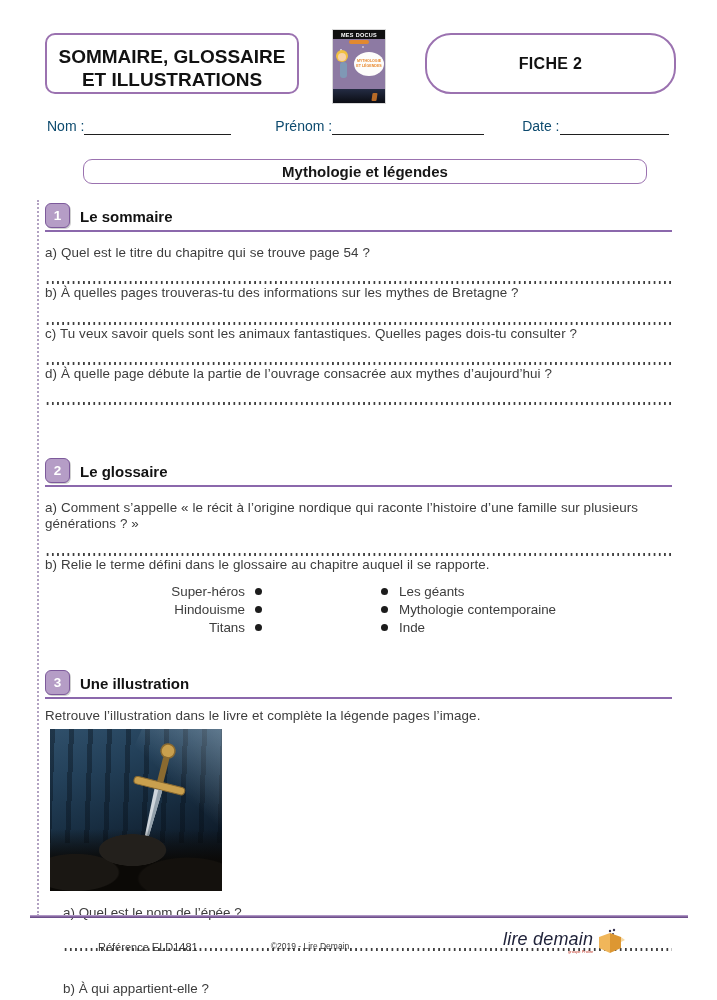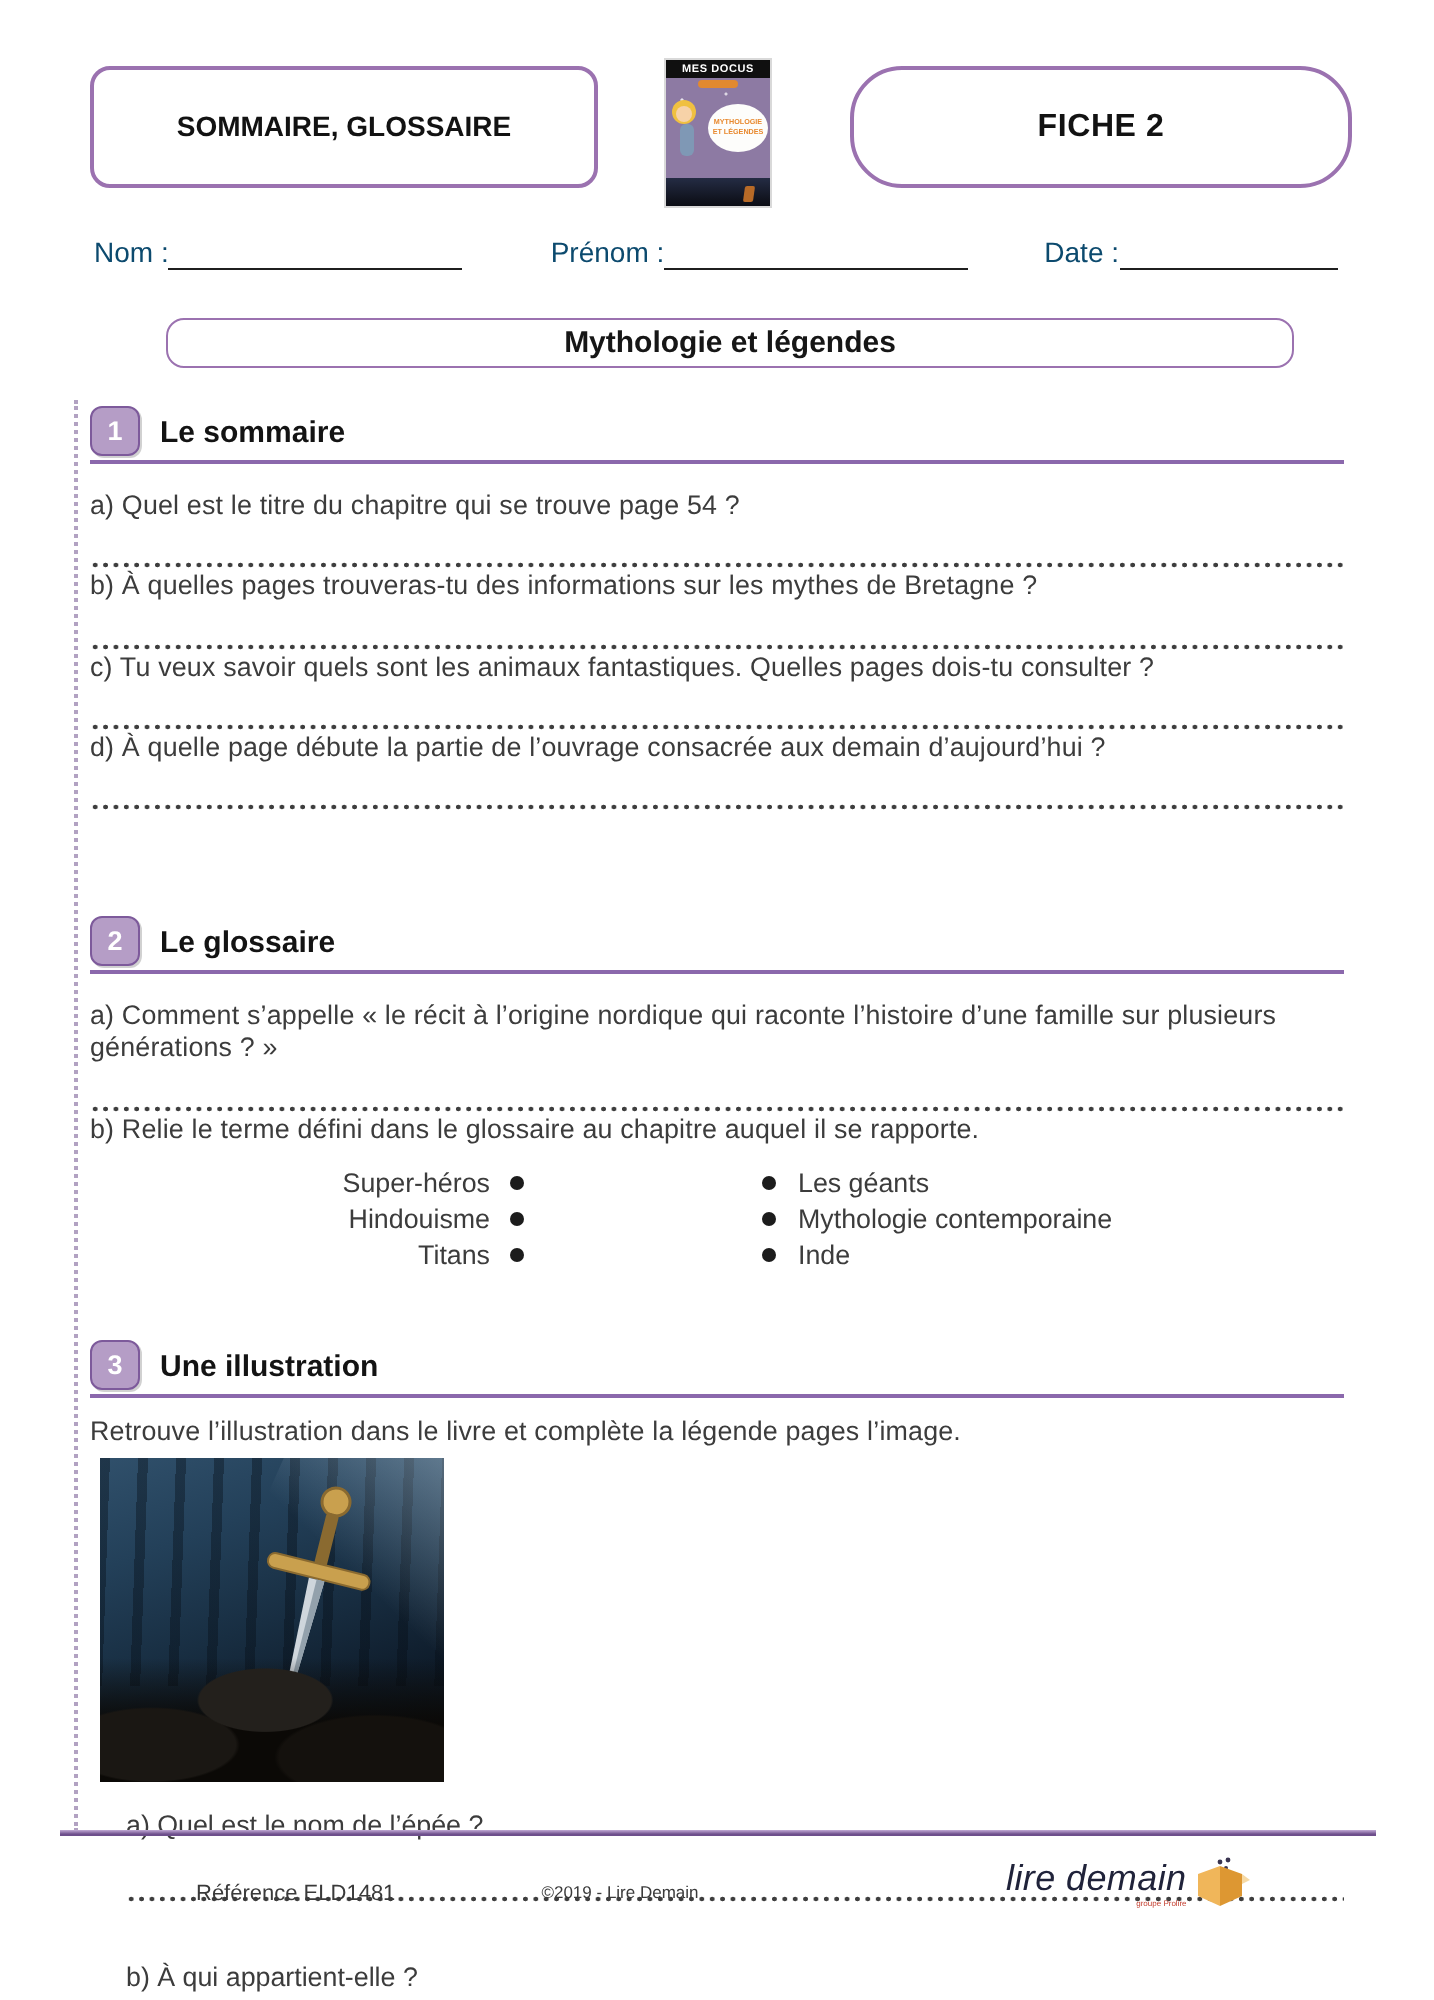--- a/index.html
+++ b/index.html
@@ -10,7 +10,7 @@
   .hdr-box{position:absolute;border:2px solid #9b72b0;border-radius:10px;
            display:flex;align-items:center;justify-content:center;text-align:center;
            color:#121212;font-weight:bold;background:#fff;}
-  .hdr-left{left:45px;top:33px;width:250px;height:57px;font-size:14px;line-height:1.25;}
+  .hdr-left{left:45px;top:33px;width:250px;height:57px;font-size:19px;line-height:1.25;align-items:flex-end;}
   .hdr-right{left:425px;top:33px;width:247px;height:57px;font-size:16px;letter-spacing:.3px;border-radius:26px;}
 
   

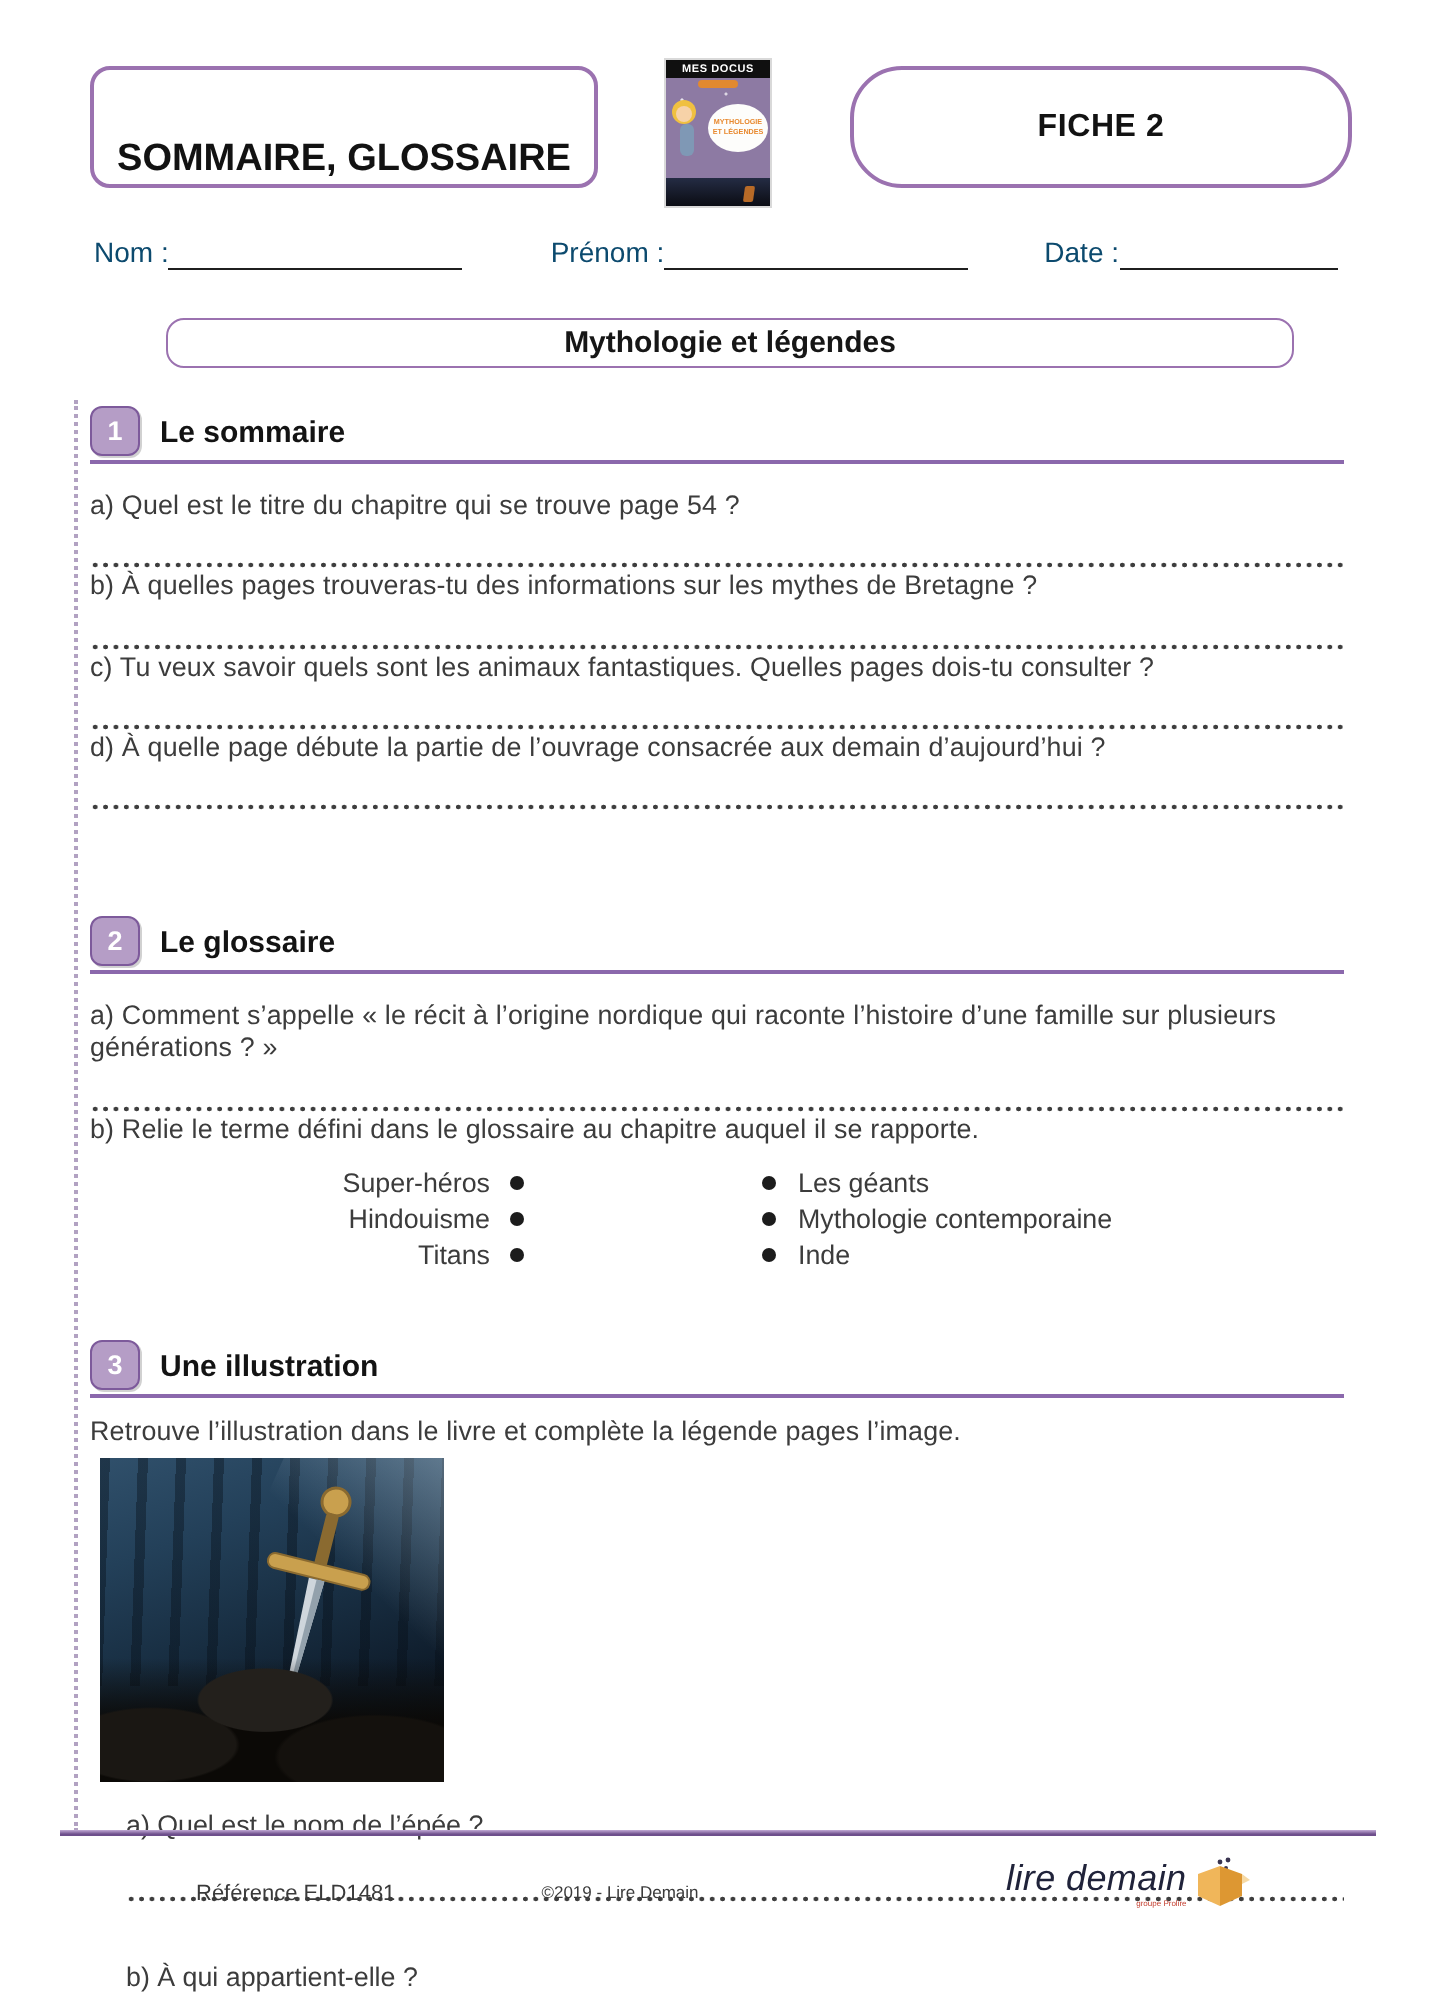--- a/index.html
+++ b/index.html
@@ -115,6 +115,7 @@
   <div class="hdr-box hdr-left">
     <div>
       <div>SOMMAIRE, GLOSSAIRE</div>
+      <div>ET ILLUSTRATIONS</div>
     </div>
   </div>
 

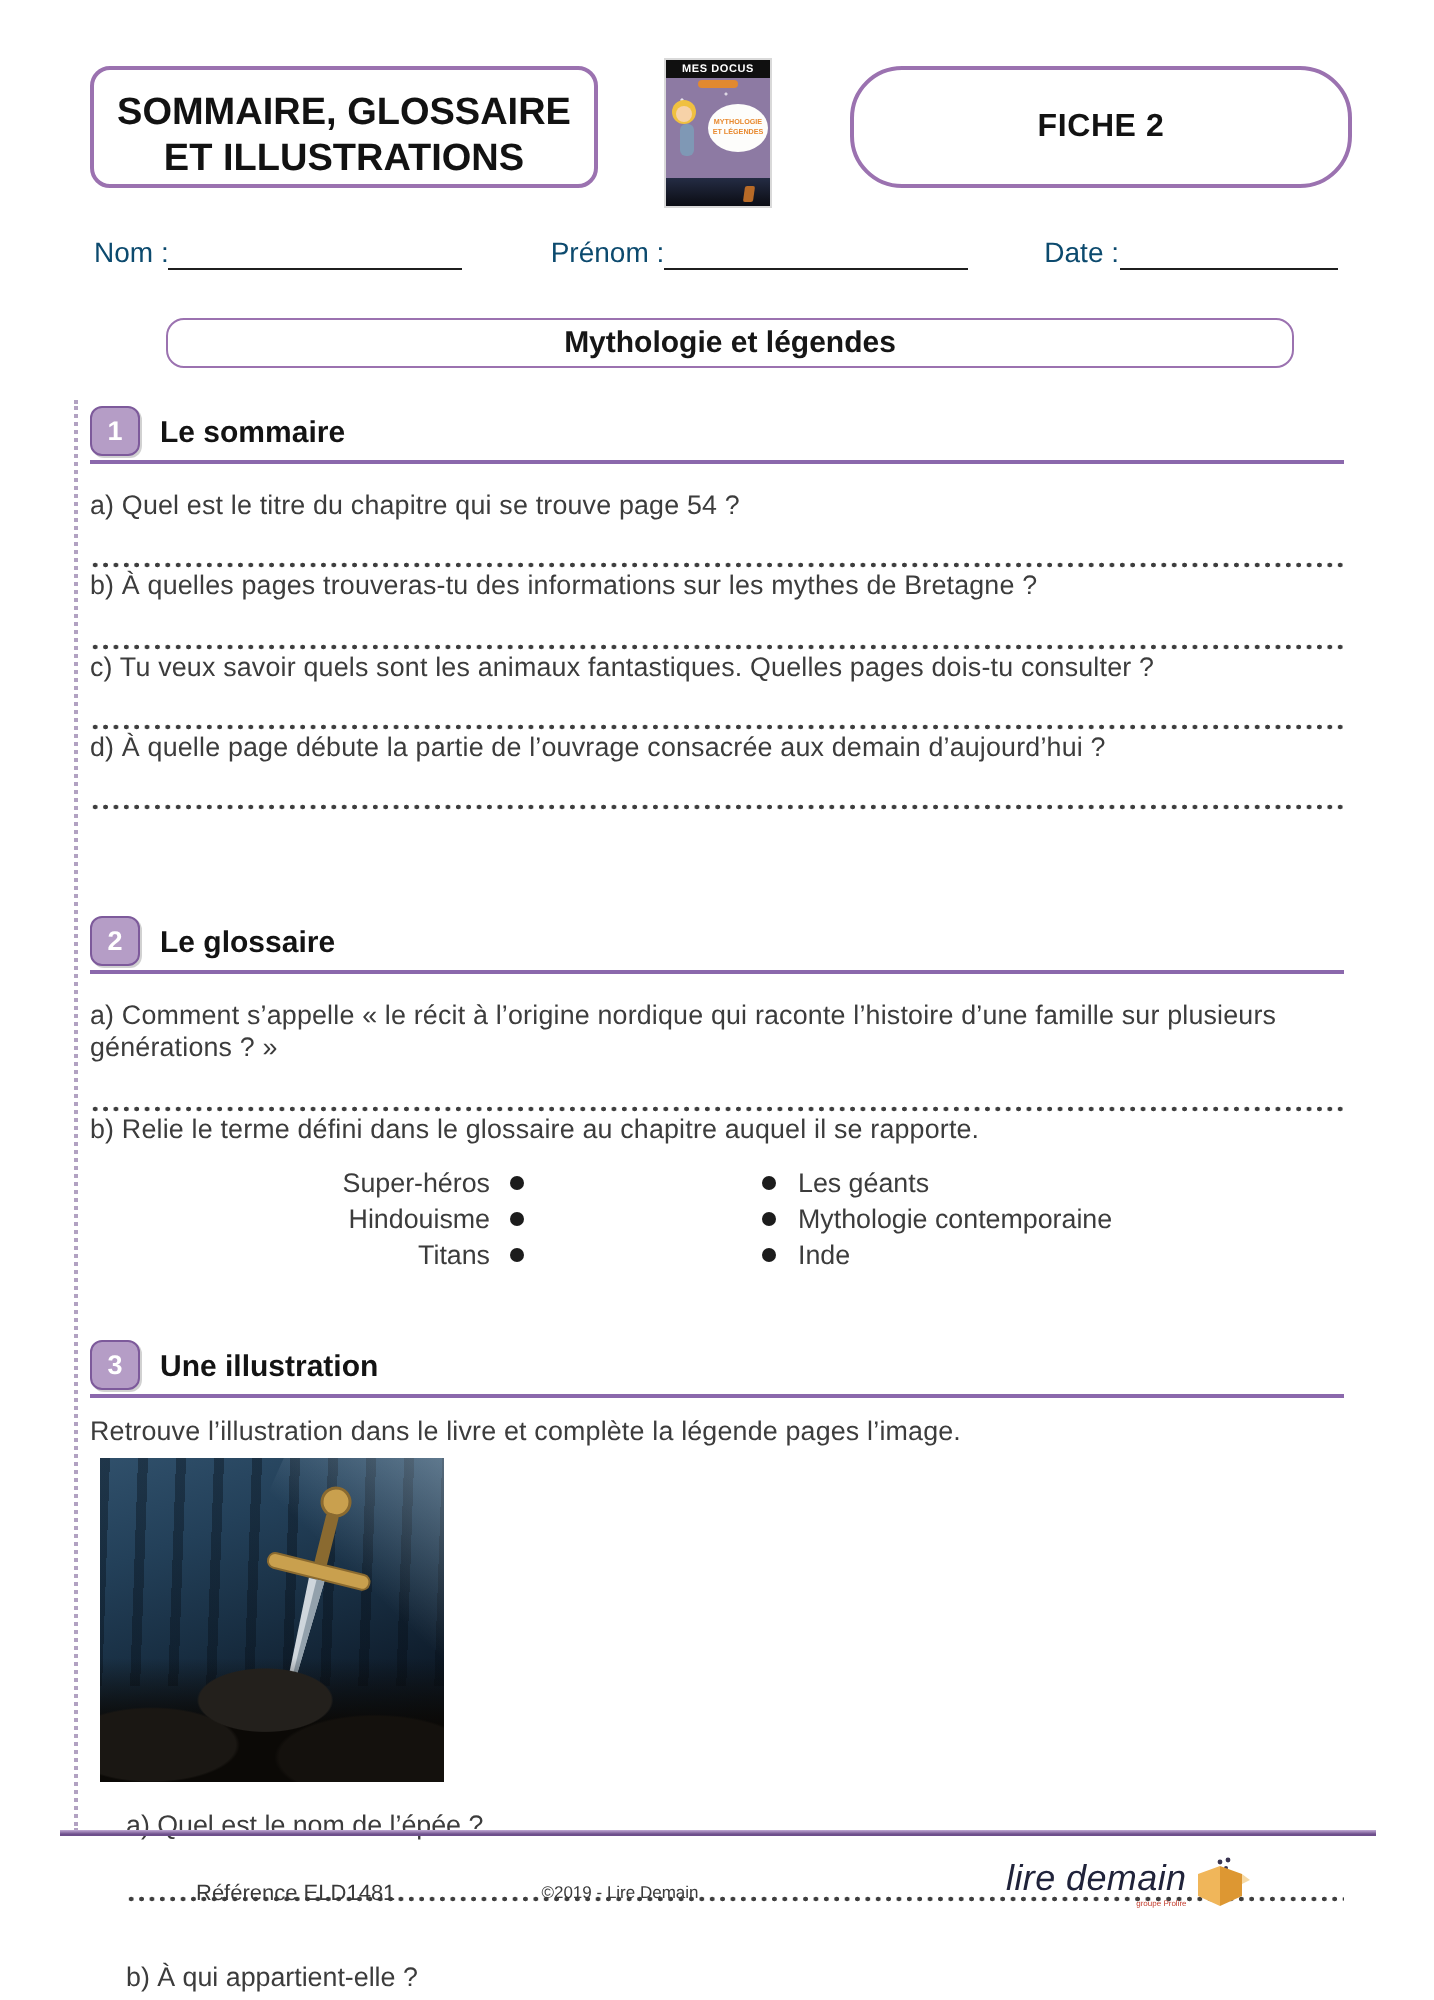--- a/index.html
+++ b/index.html
@@ -161,7 +161,7 @@
     <div class="dotline"></div>
     <div class="q gap-sm">c) Tu veux savoir quels sont les animaux fantastiques. Quelles pages dois-tu consulter ?</div>
     <div class="dotline"></div>
-    <div class="q gap-sm">d) À quelle page débute la partie de l’ouvrage consacrée aux demain d’aujourd’hui ?</div>
+    <div class="q gap-sm">d) À quelle page débute la partie de l’ouvrage consacrée aux mythes d’aujourd’hui ?</div>
     <div class="dotline"></div>
   </div>
 

